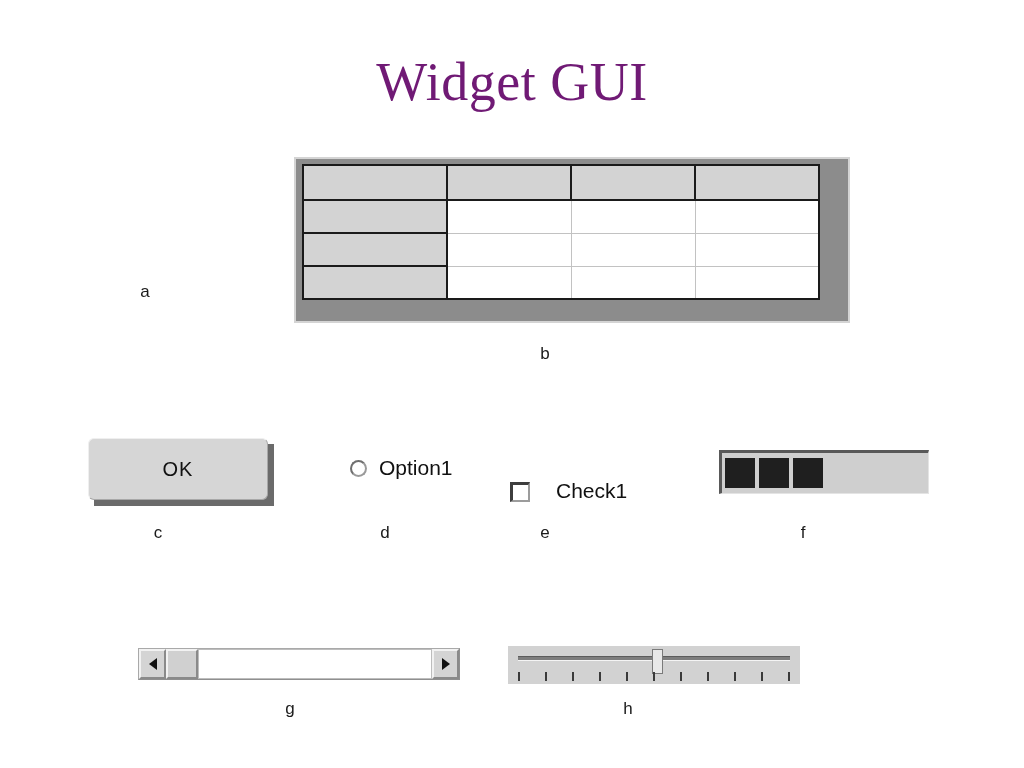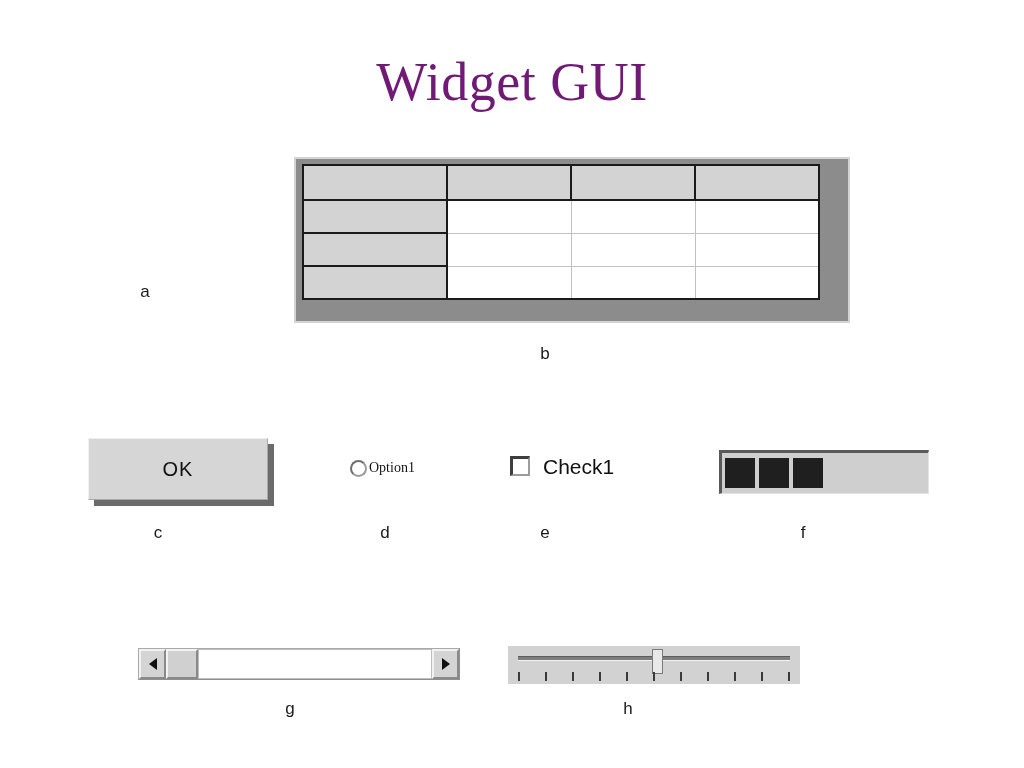--- a/index.html
+++ b/index.html
@@ -170,6 +170,7 @@
     font-size: 20px;
     color: #111111;
     letter-spacing: 1px;
+    border-radius: 6px;
   }
 
   

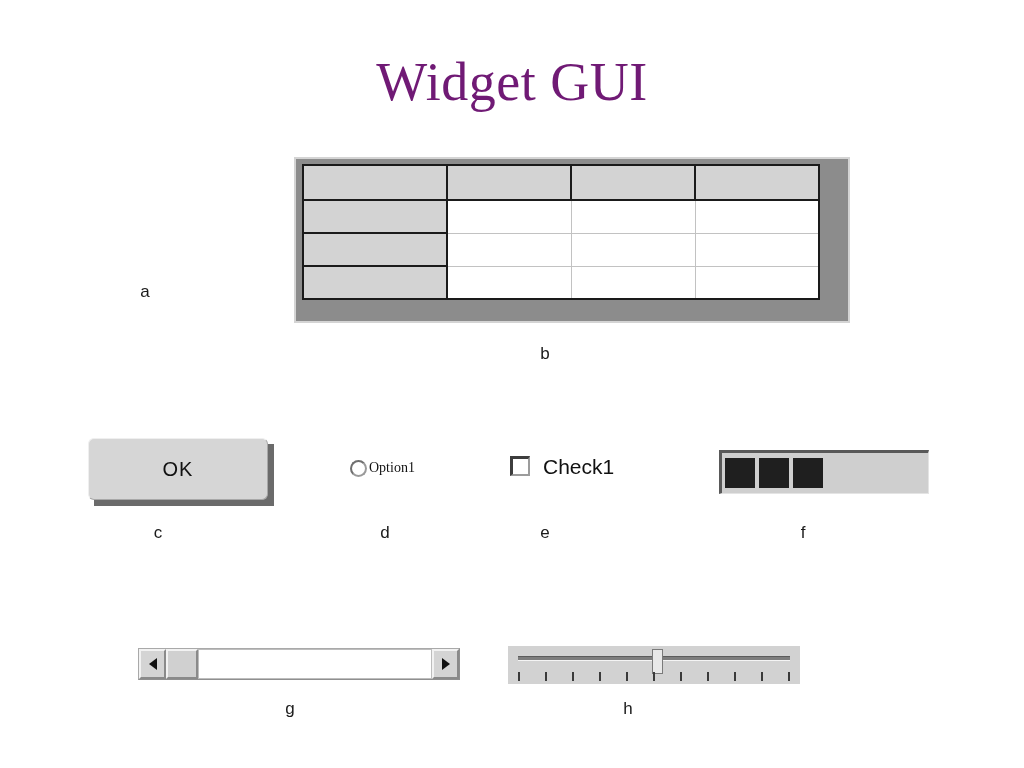--- a/index.html
+++ b/index.html
@@ -192,9 +192,9 @@
     box-sizing: border-box;
   }
   .radio-label {
-    margin-left: 2px;
-    font-family: Liberation Serif, serif;
-    font-size: 14px;
+    margin-left: 12px;
+    font-family: Liberation Sans, sans-serif;
+    font-size: 21px;
     line-height: 22px;
     color: #111111;
   }

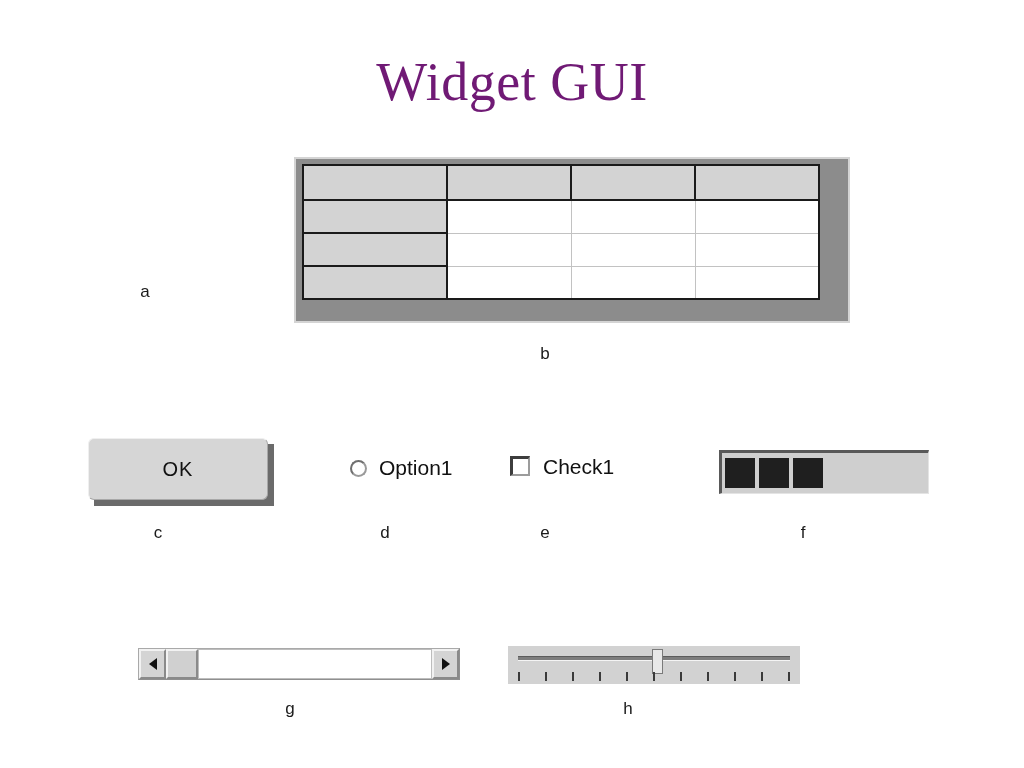--- a/index.html
+++ b/index.html
@@ -203,9 +203,10 @@
   .check-row {
     position: absolute;
     left: 510px;
-    top: 456px;
-    display: flex;
-    align-items: flex-start;
+    top: 480px;
+    display: flex;
+    align-items: flex-end;
+    gap: 13px;
   }
   .check-mark {
     width: 20px;

